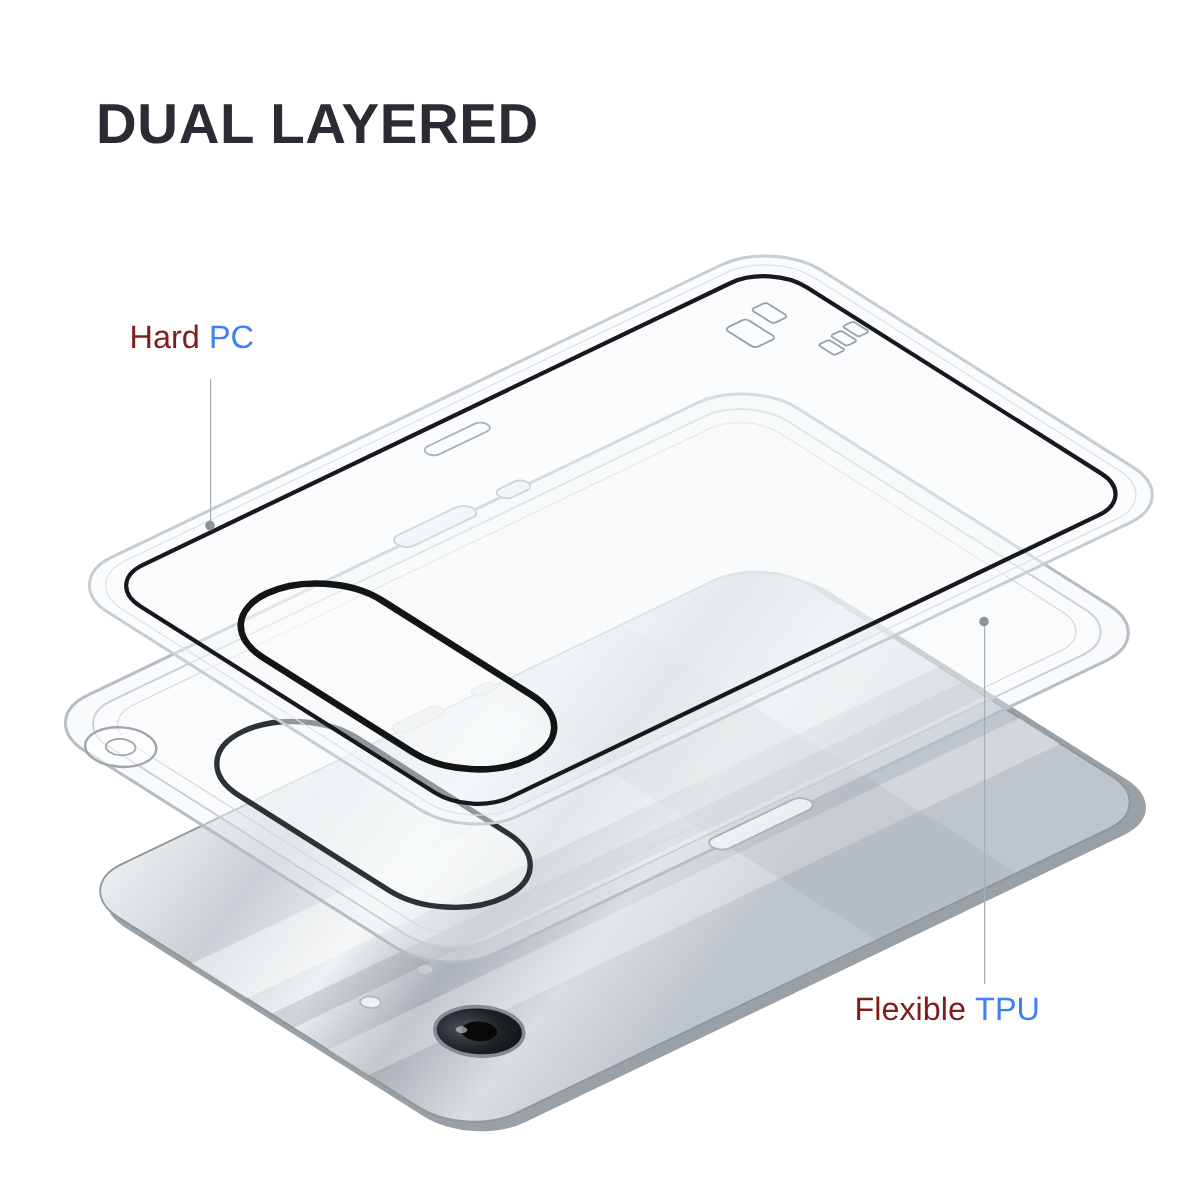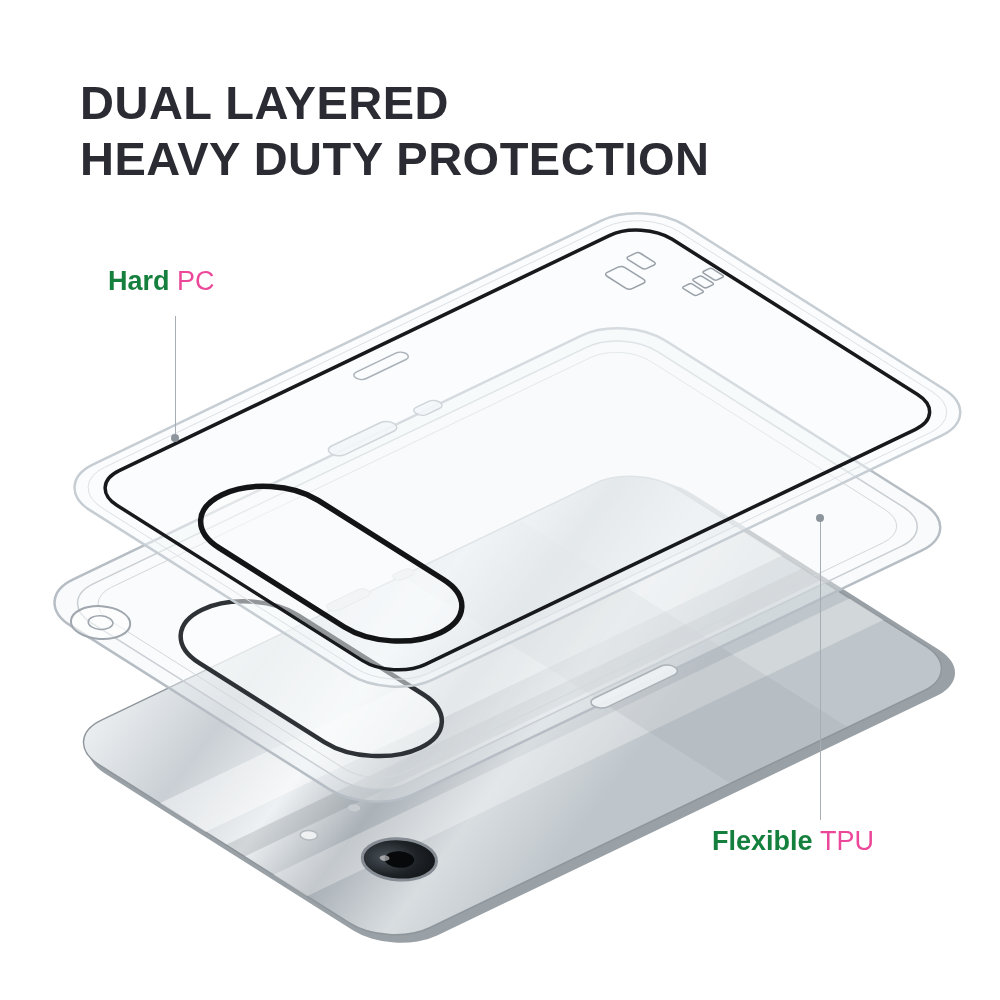--- a/index.html
+++ b/index.html
@@ -112,7 +112,6 @@
 
   <h1 class="title">
     <span>DUAL LAYERED</span><br>
-    <span>HEAVY DUTY PROTECTION</span>
   </h1>
 
   <div class="callout" style="left:108px;top:266px">

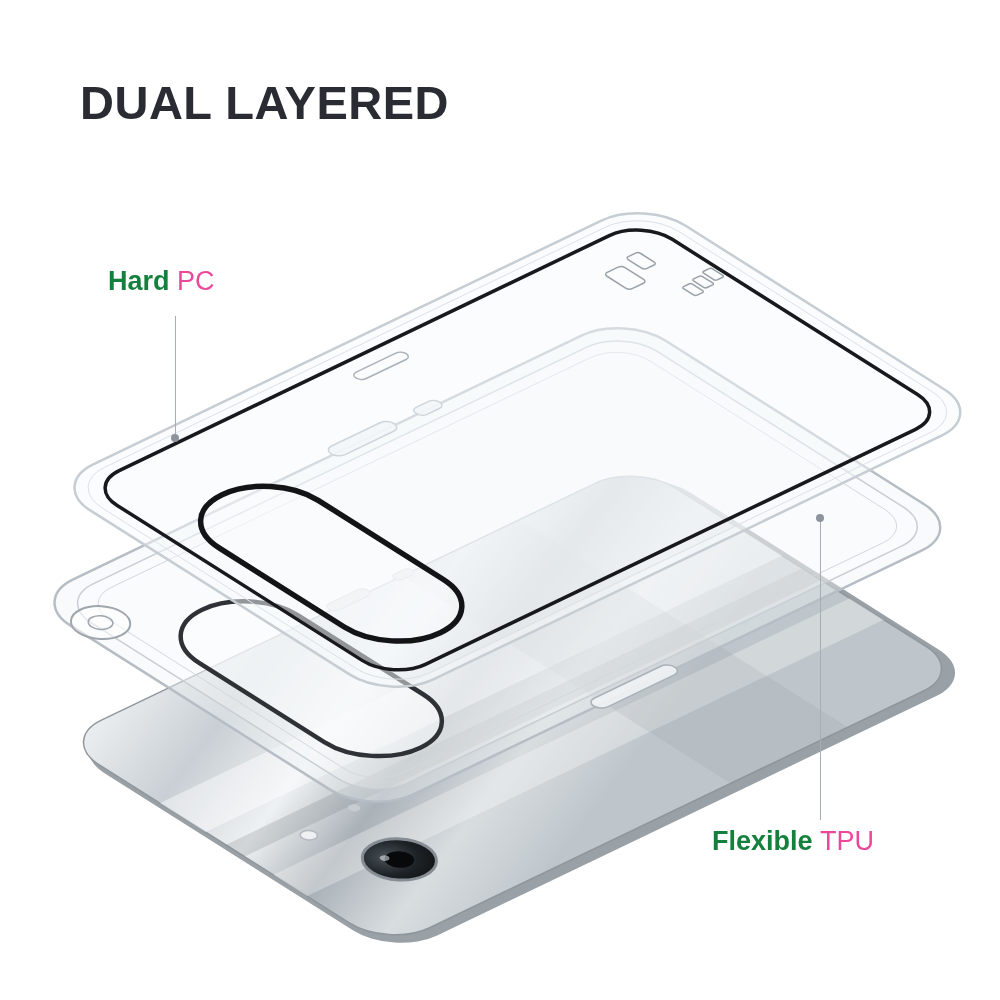--- a/index.html
+++ b/index.html
@@ -24,7 +24,7 @@
     font-size:27px;
     white-space:nowrap;
   }
-  .callout .prefix{color:#15803d;margin-right:0.28em;font-weight:bold;}
+  .callout .prefix{color:#7f1d1d;margin-right:0.28em;}
   .callout .material{color:#ec4899;margin-top:11px;}
   .leader-line{
     position:absolute;

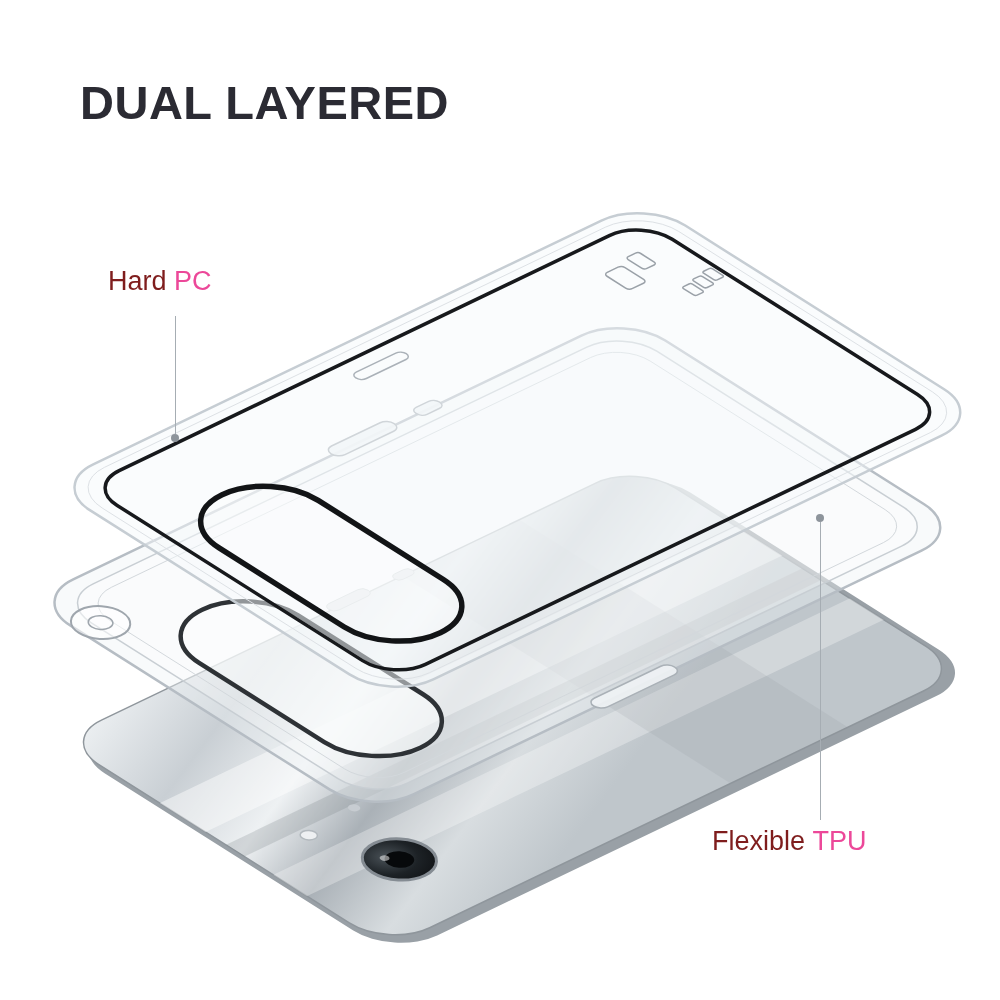--- a/index.html
+++ b/index.html
@@ -25,7 +25,7 @@
     white-space:nowrap;
   }
   .callout .prefix{color:#7f1d1d;margin-right:0.28em;}
-  .callout .material{color:#ec4899;margin-top:11px;}
+  .callout .material{color:#3b82f6;margin-top:11px;}
   .leader-line{
     position:absolute;
     width:1px;

